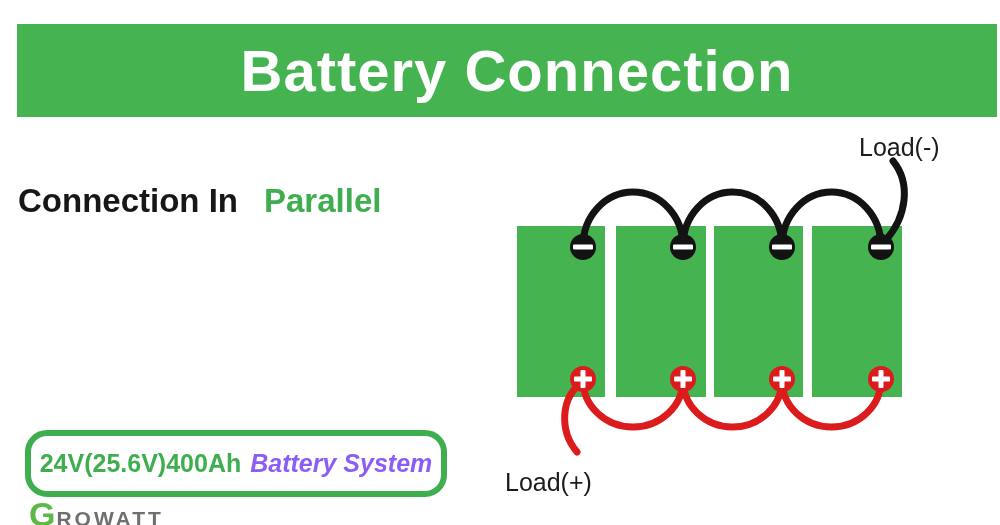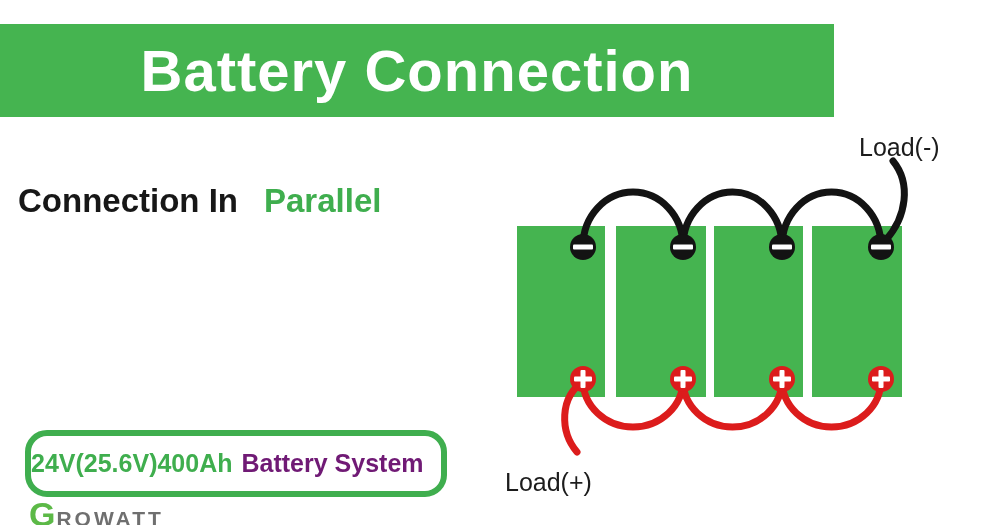--- a/index.html
+++ b/index.html
@@ -13,9 +13,9 @@
 
   
   .banner {
-    position: absolute; left: 0; top: 24px; width: 834px; height: 93px;
+    position: absolute; left: 17px; top: 24px; width: 960px; height: 93px;
     background: var(--green-main, #45b450);
-    display: flex; align-items: center; justify-content: center;
+    display: flex; align-items: center; justify-content: center; padding-left: 20px;
   }
   .banner-title {
     color: #ffffff; font-size: 58px; font-weight: 700; letter-spacing: 1px;

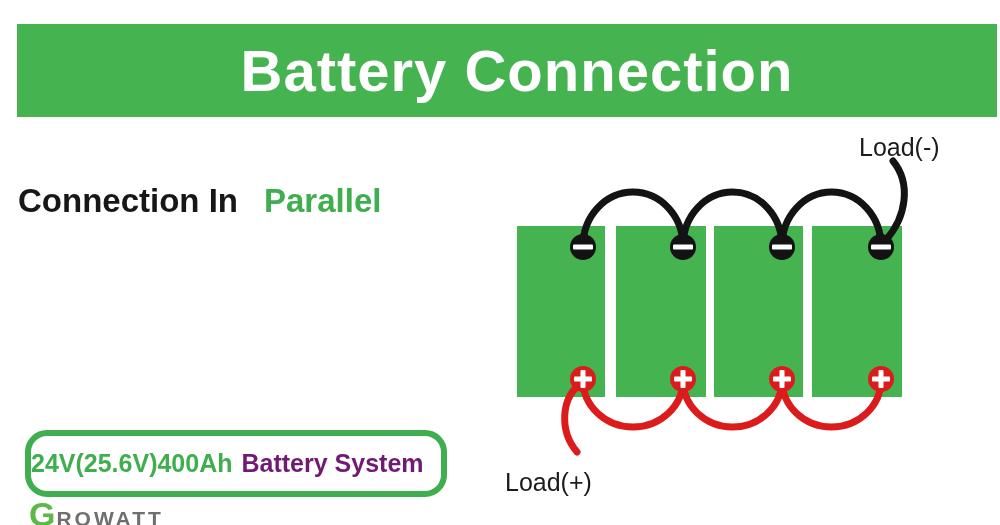--- a/index.html
+++ b/index.html
@@ -54,7 +54,7 @@
     box-sizing: border-box;
     border: 6px solid var(--green-accent, #4bb551);
     border-radius: 22px; background: #ffffff;
-    display: flex; align-items: center; gap: 9px;
+    display: flex; align-items: center; justify-content: center; gap: 9px;
     font-size: 25px; font-weight: 700; white-space: nowrap;
   }
   .sys-box .spec { color: var(--green-accent, #3fae4e); }

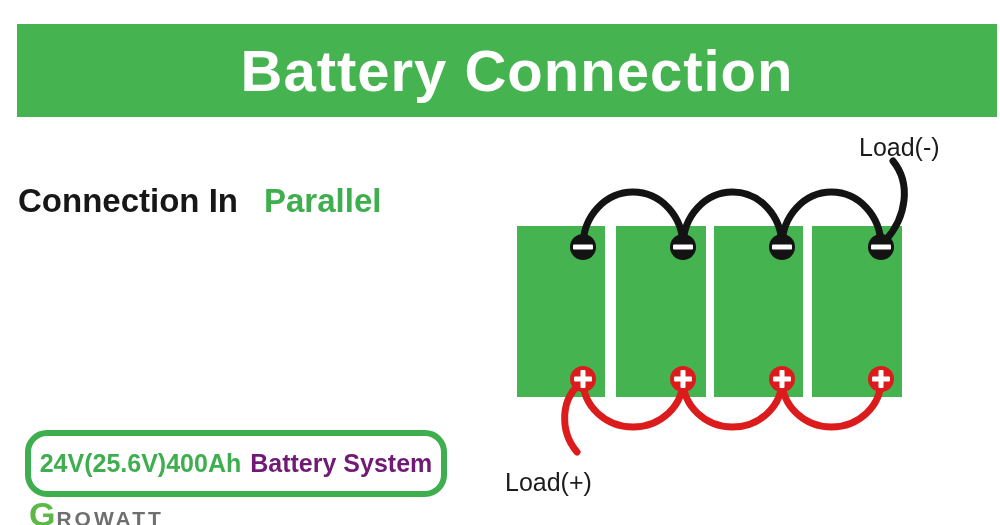--- a/index.html
+++ b/index.html
@@ -58,7 +58,7 @@
     font-size: 25px; font-weight: 700; white-space: nowrap;
   }
   .sys-box .spec { color: var(--green-accent, #3fae4e); }
-  .sys-box .label { color: #701a75; }
+  .sys-box .label { color: #8b5cf6; font-style: italic; }
 
   
   .logo {

